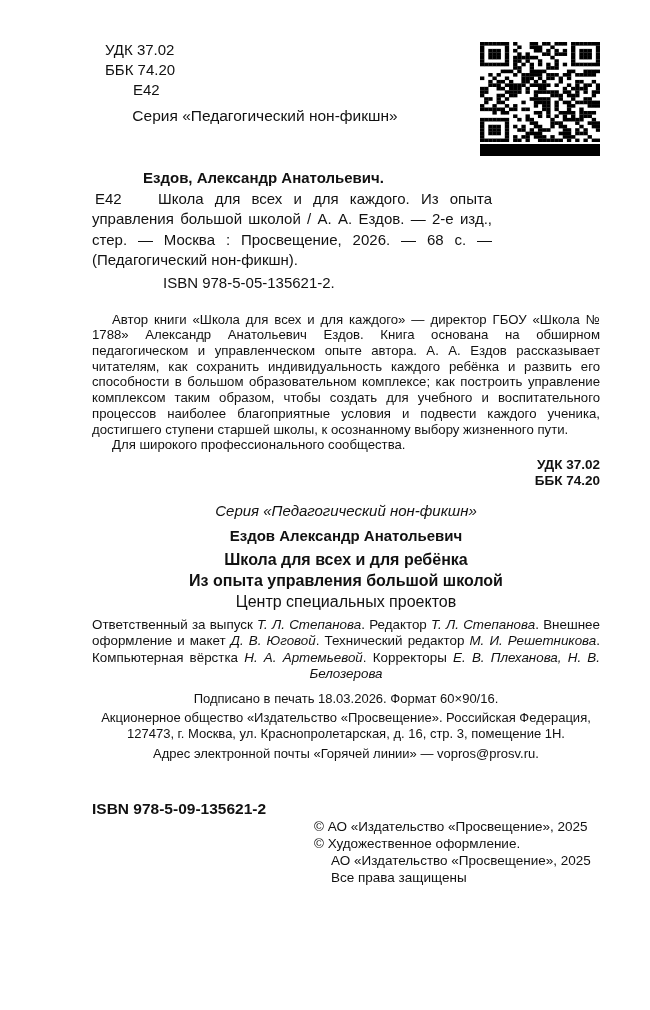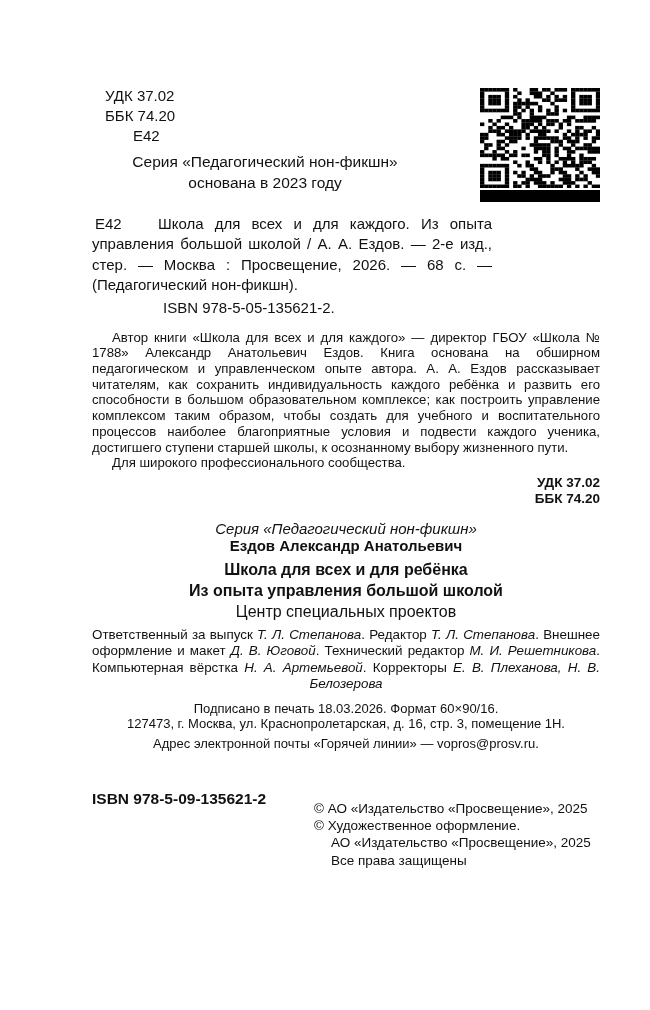--- a/index.html
+++ b/index.html
@@ -10,7 +10,7 @@
     font-family:"Liberation Sans","DejaVu Sans",sans-serif;
     -webkit-font-smoothing:antialiased;
   }
-  .page{padding:86px 50px 0 92px;height:100%}
+  .page{padding:40px 50px 0 92px;height:100%}
 
   
   .top-row{display:flex;justify-content:space-between}

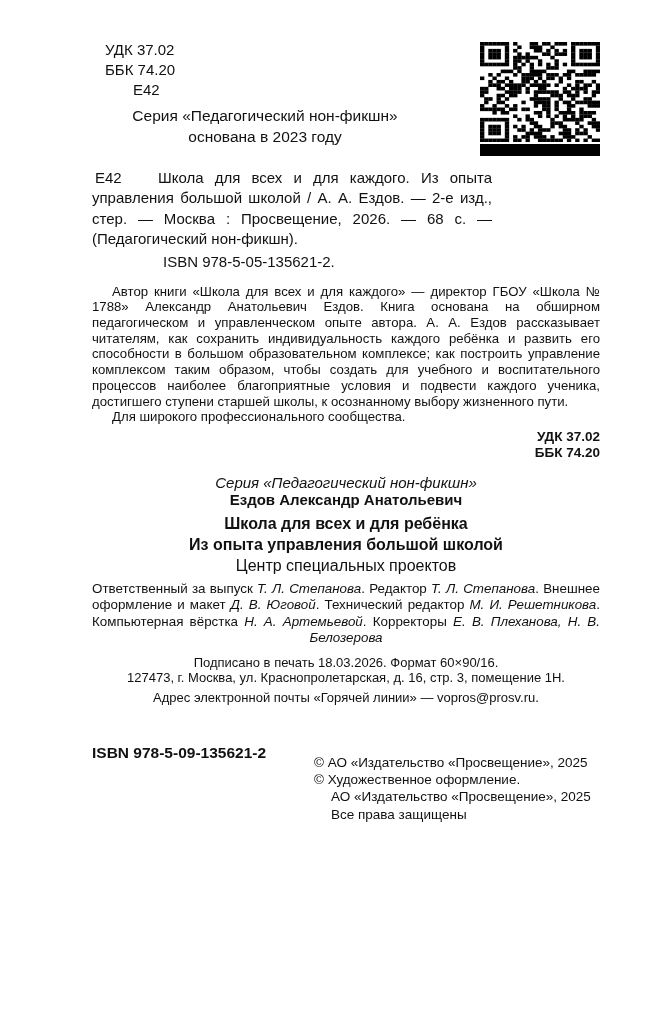--- a/index.html
+++ b/index.html
@@ -72,7 +72,6 @@
       <div class="code-line e42-top">Е42</div>
       <div class="series-block">
         <div>Серия «Педагогический нон-фикшн»</div>
-        <div>основана в 2023 году</div>
       </div>
     </div>
     <div class="qr-wrap">

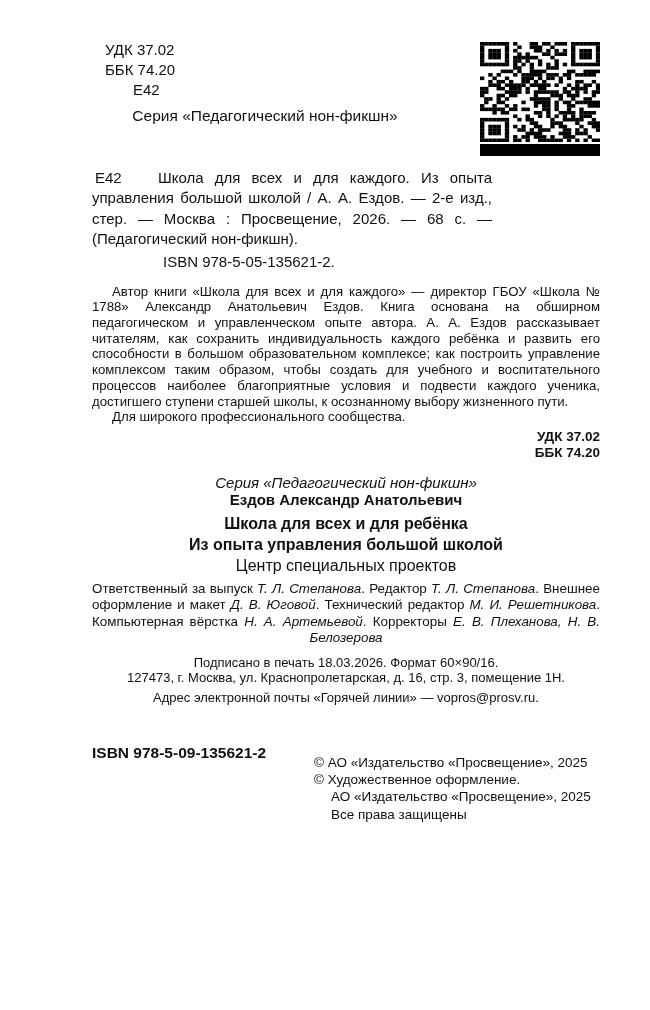--- a/index.html
+++ b/index.html
@@ -513,6 +513,7 @@
   </div>
 
   <div class="catalog">
+    <div class="cat-author">Ездов, Александр Анатольевич.</div>
     <div class="cat-entry-wrap">
       <span class="cat-code">Е42</span>
       <p class="cat-entry">Школа для всех и для каждого. Из опыта управления большой школой / А. А. Ездов. — 2-е изд., стер. — Москва : Просвещение, 2026. — 68 с.  — (Педагогический нон-фикшн).</p>

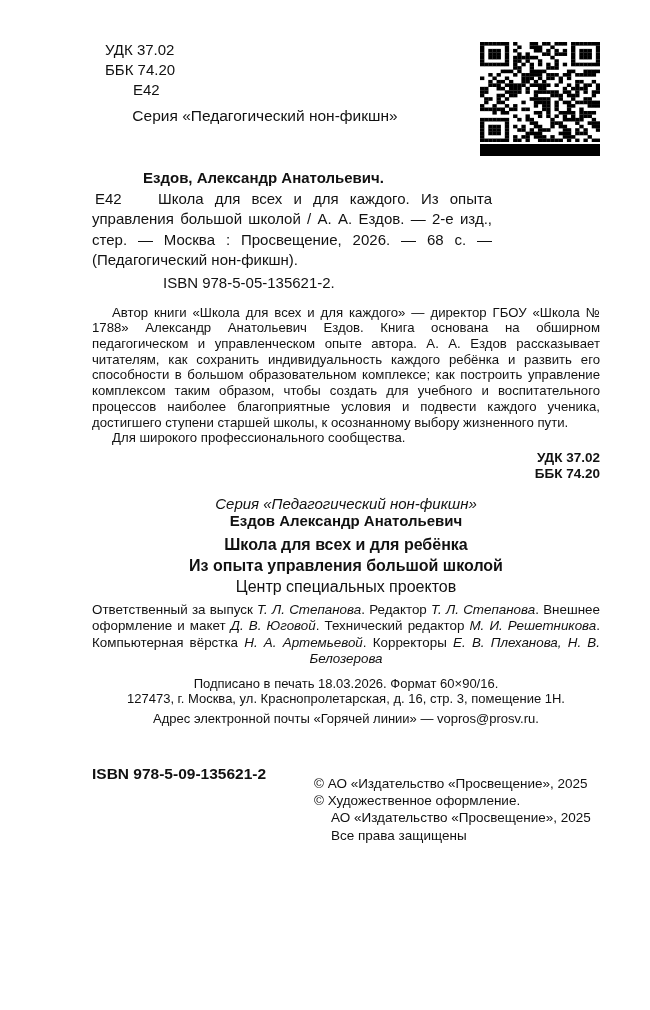--- a/index.html
+++ b/index.html
@@ -31,7 +31,7 @@
   .cat-isbn{margin-left:71px;margin-top:2px;line-height:20px}
 
   
-  .annotation{margin-top:12px}
+  .annotation{margin-top:19px}
   .annotation p{margin:0;font-size:13.2px;line-height:15.7px;text-align:justify;text-indent:20px}
   .annot-codes{margin-top:4px;text-align:right;font-weight:bold;font-size:13.5px;line-height:16.5px}
 

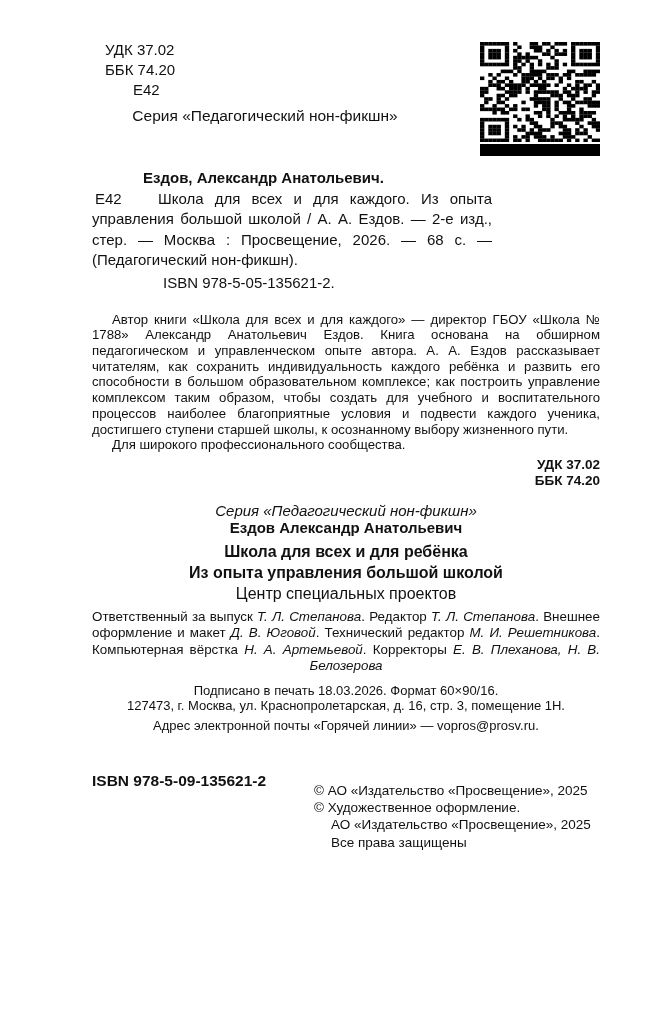--- a/index.html
+++ b/index.html
@@ -39,7 +39,7 @@
   .edition{margin-top:12px;text-align:center}
   .ed-kind{font-size:14.5px;letter-spacing:1.6px;word-spacing:3px}
   .ed-series{font-style:italic;font-size:15px;margin-top:6px}
-  .ed-author{font-weight:bold;font-size:15px;margin-top:0}
+  .ed-author{font-weight:bold;font-size:15px;margin-top:8px}
   .ed-title{font-weight:bold;font-size:16px;line-height:21px;margin-top:5px}
   .ed-title2{font-weight:bold;font-size:16px;line-height:21px}
   .ed-center{font-size:16px;margin-top:2px}

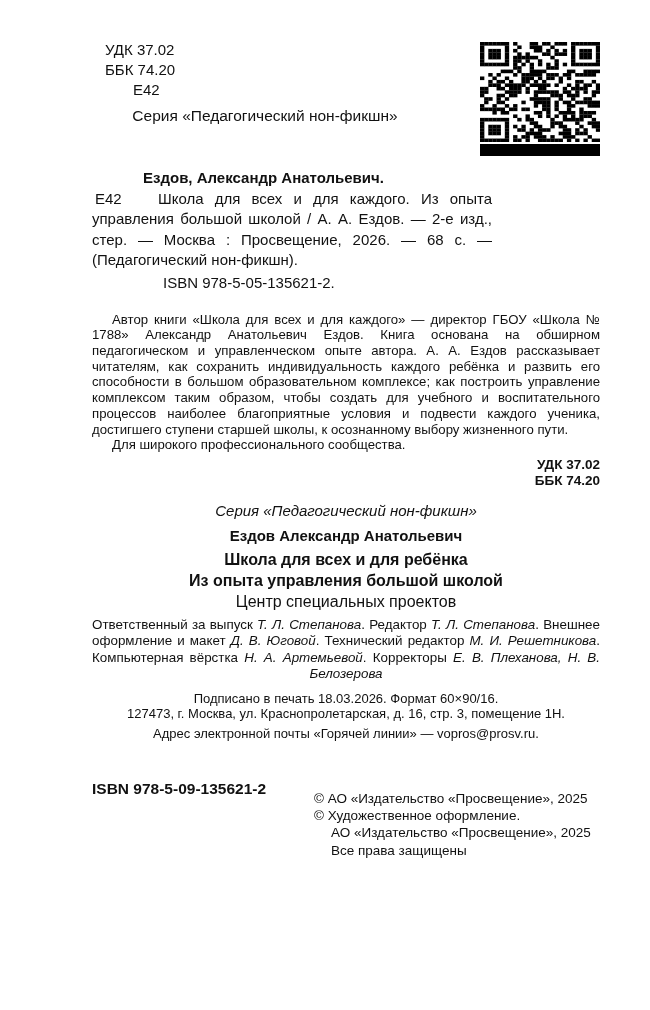--- a/index.html
+++ b/index.html
@@ -541,6 +541,7 @@
 
     <div class="printinfo">
       <div>Подписано в печать 18.03.2026. Формат 60×90/16.</div>
+      <div class="grp">Акционерное общество «Издательство «Просвещение». Российская Федерация,</div>
       <div>127473, г. Москва, ул. Краснопролетарская, д. 16, стр. 3, помещение 1Н.</div>
       <div class="grp"><span>Адрес электронной почты «Горячей линии» — </span><span class="email">vopros@prosv.ru</span><span>.</span></div>
     </div>

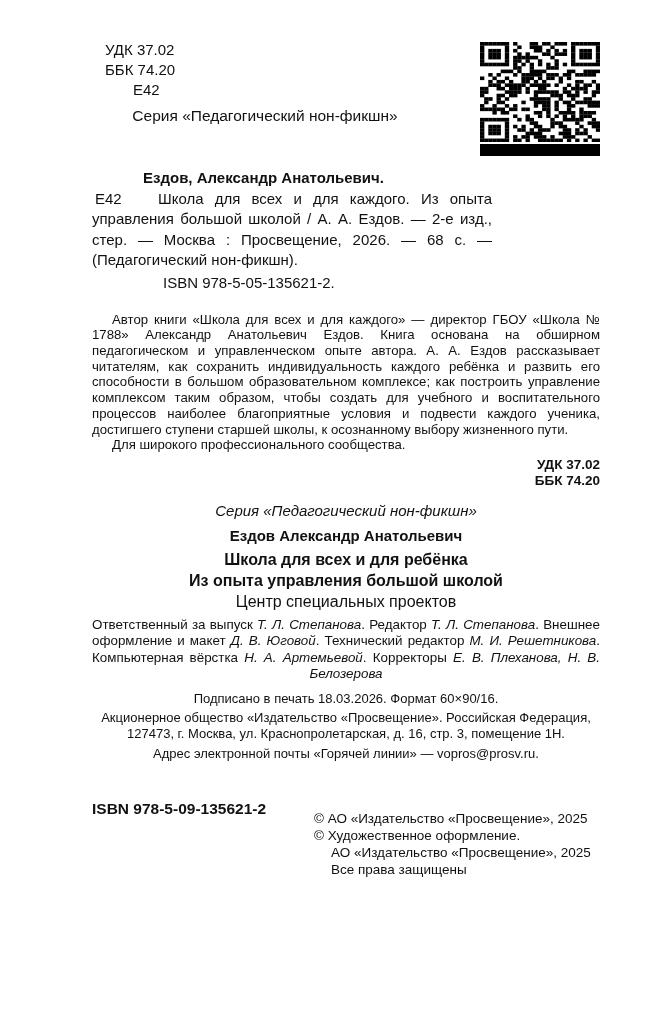--- a/index.html
+++ b/index.html
@@ -57,7 +57,7 @@
   
   .bottom{position:relative;margin-top:38px;font-size:13.5px}
   .isbn-bottom{font-weight:bold;font-size:15.5px;line-height:17px}
-  .copyright{position:absolute;left:222px;top:10px;line-height:17.2px}
+  .copyright{position:absolute;left:222px;top:18px;line-height:17.2px}
   .copyright .indent{padding-left:17px}
 </style>
 </head>

